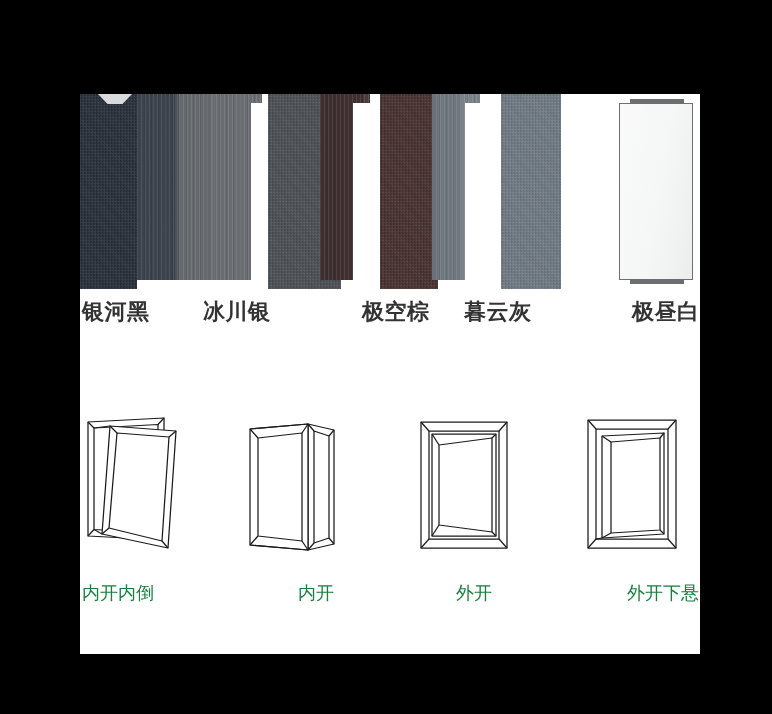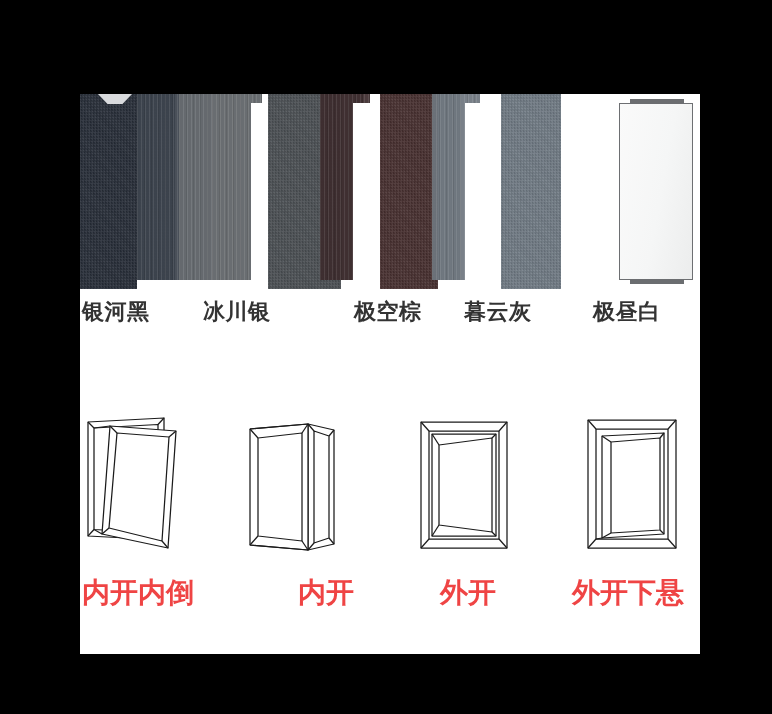--- a/index.html
+++ b/index.html
@@ -258,7 +258,7 @@
     <div class="swatch-labels">
       <div class="lbl" style="position:absolute; left:2px;">银河黑</div>
       <div class="lbl" style="position:absolute; left:123px;">冰川银</div>
-      <div class="lbl" style="position:absolute; left:274px;">极空棕</div>
+      <div class="lbl" style="position:absolute; left:282px;">极空棕</div>
       <div class="lbl" style="position:absolute; left:384px;">暮云灰</div>
       <div class="lbl" style="position:absolute; left:513px;text-align:right;">极昼白</div>
     </div>

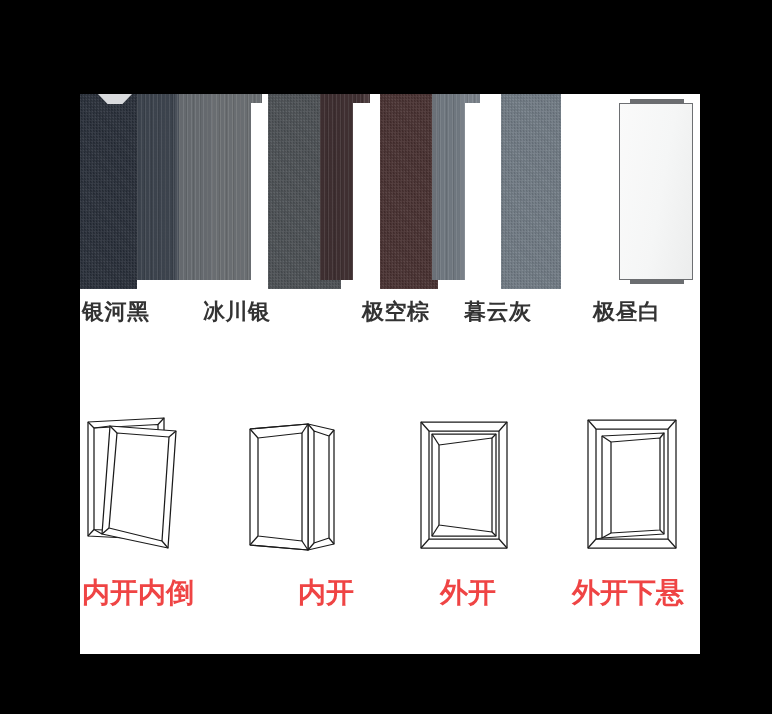--- a/index.html
+++ b/index.html
@@ -260,7 +260,7 @@
       <div class="lbl" style="position:absolute; left:123px;">冰川银</div>
       <div class="lbl" style="position:absolute; left:282px;">极空棕</div>
       <div class="lbl" style="position:absolute; left:384px;">暮云灰</div>
-      <div class="lbl" style="position:absolute; left:513px;text-align:right;">极昼白</div>
+      <div class="lbl" style="position:absolute; left:552px;text-align:right;">极昼白</div>
     </div>
 
     <div class="window-row">

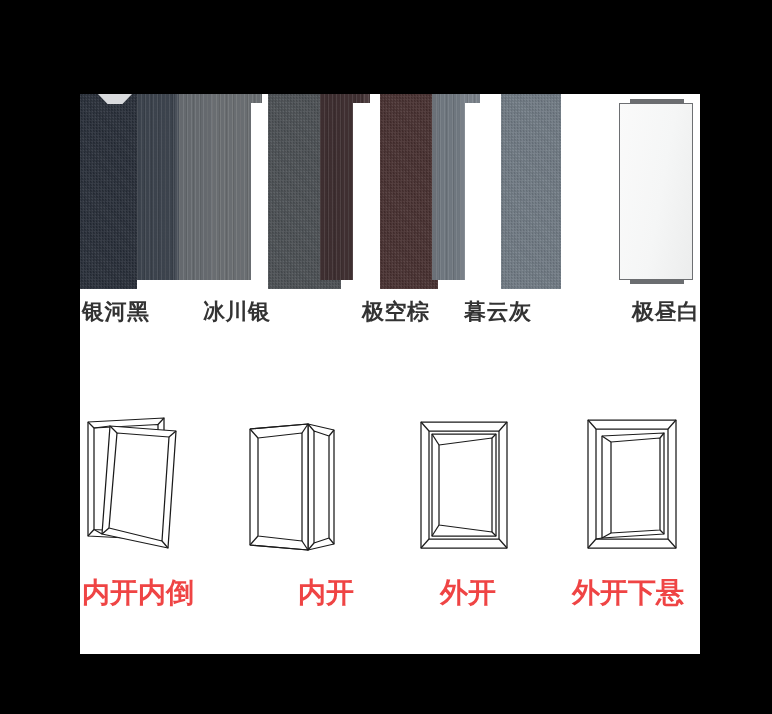--- a/index.html
+++ b/index.html
@@ -178,9 +178,9 @@
   .window-labels { top: 485px; }
 
   .wlbl {
-    font-size: 28px;
-    font-weight: 700;
-    color: #ef4444;
+    font-size: 18px;
+    font-weight: 400;
+    color: #15803d;
     white-space: nowrap;
     line-height: 28px;
   }

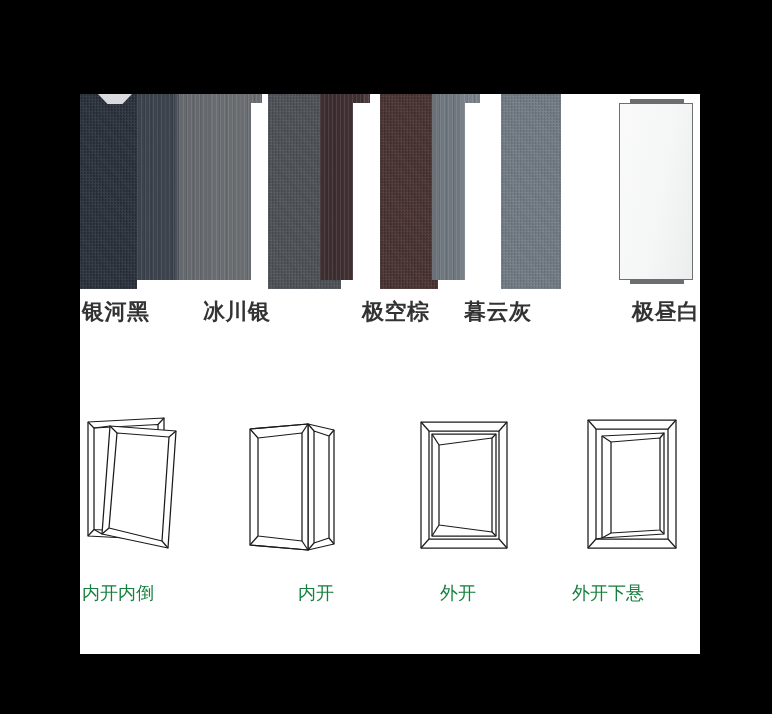--- a/index.html
+++ b/index.html
@@ -362,7 +362,7 @@
     <div class="window-labels">
       <div class="wlbl" style="position:absolute; left:2px;">内开内倒</div>
       <div class="wlbl" style="position:absolute; left:218px;">内开</div>
-      <div class="wlbl" style="position:absolute; left:360px;">外开</div>
+      <div class="wlbl" style="position:absolute; left:376px;">外开</div>
       <div class="wlbl" style="position:absolute; left:492px;">外开下悬</div>
     </div>
 

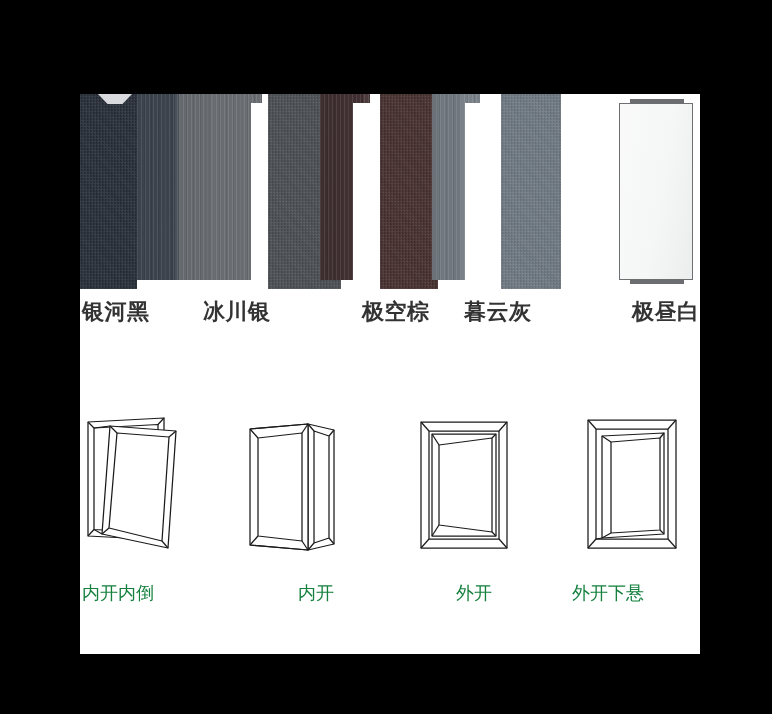--- a/index.html
+++ b/index.html
@@ -363,7 +363,7 @@
       <div class="wlbl" style="position:absolute; left:2px;">内开内倒</div>
       <div class="wlbl" style="position:absolute; left:218px;">内开</div>
       <div class="wlbl" style="position:absolute; left:376px;">外开</div>
-      <div class="wlbl" style="position:absolute; left:492px;">外开下悬</div>
+      <div class="wlbl" style="position:absolute; left:547px;">外开下悬</div>
     </div>
 
   </div>

